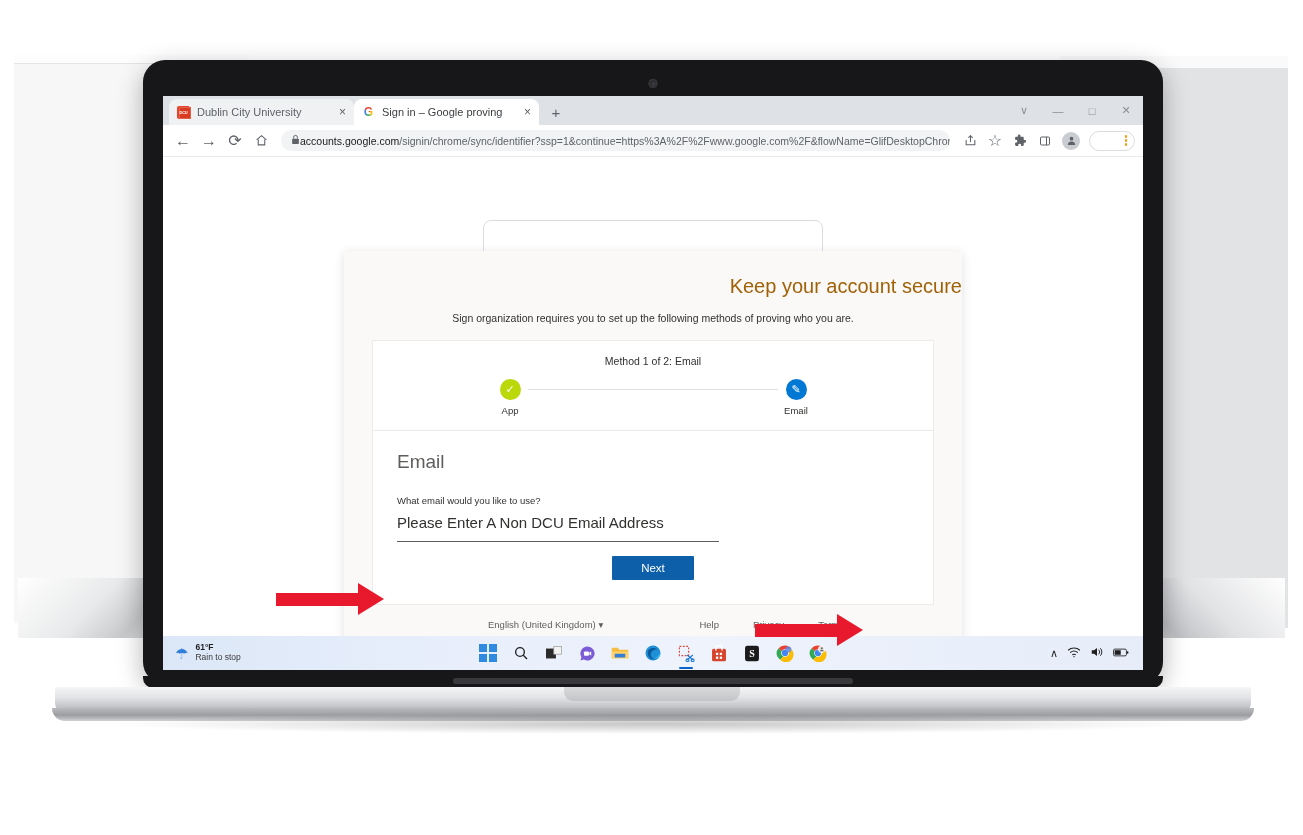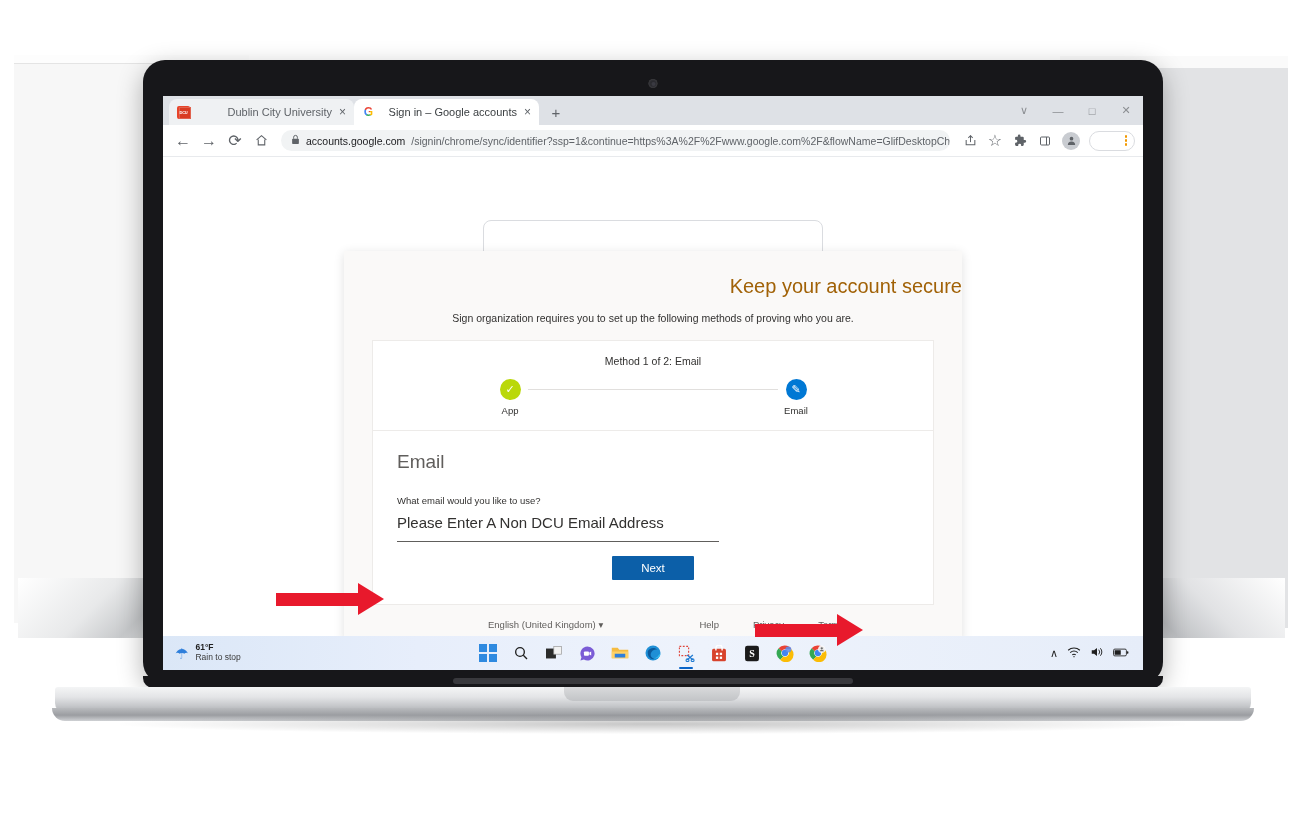--- a/index.html
+++ b/index.html
@@ -97,7 +97,6 @@
     height:26px; width:185px; padding:5px 8px;
     border-radius:8px 8px 0 0; font-size:11px; color:#3c4043;
     position:relative;
-    text-align:right;
   }
   .tab.inactive { background:#eff1f3; color:#5f6368; }
   .tab.active { background:#ffffff; }

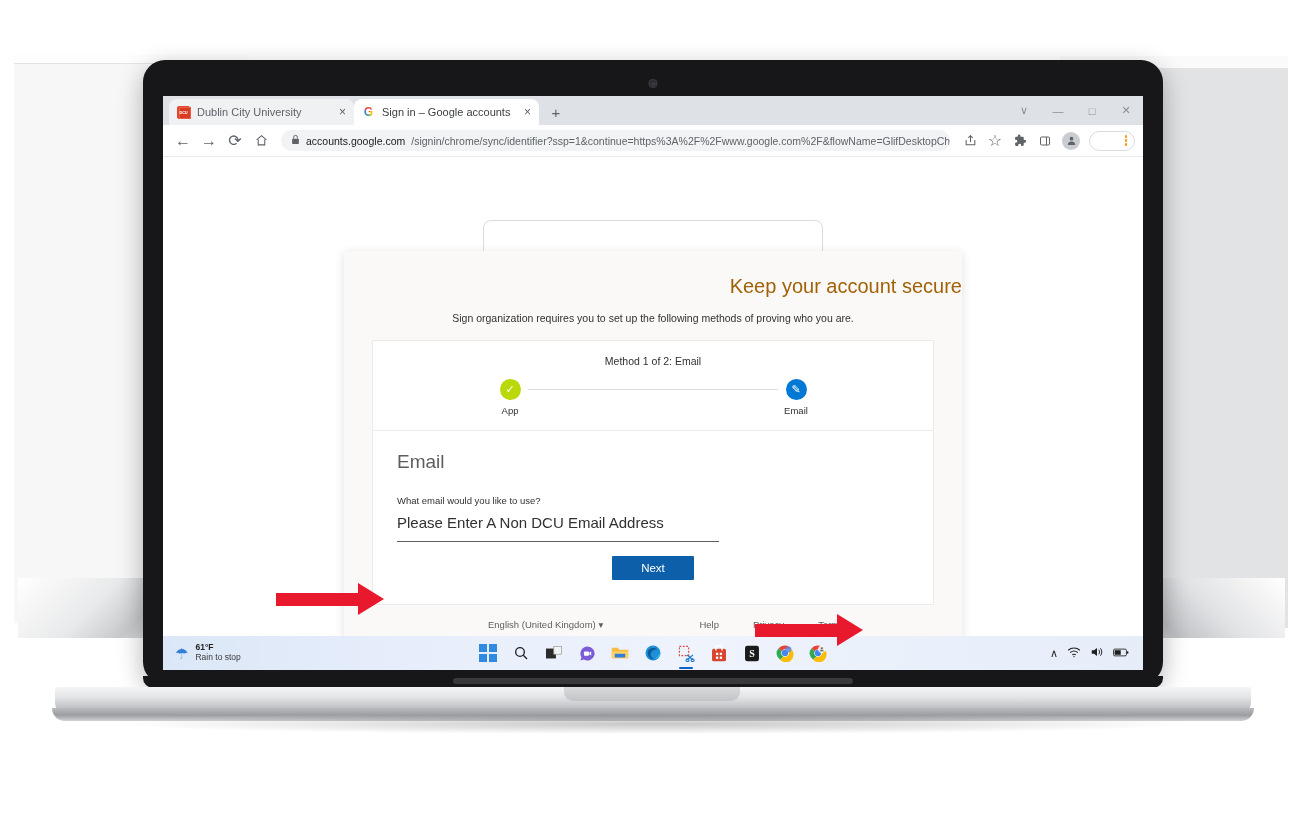--- a/index.html
+++ b/index.html
@@ -300,7 +300,7 @@
           </div>
           <div class="tab active">
             <span class="fav-g">G</span>
-            <span class="tab-title">Sign in – Google accounts</span>
+            <span class="tab-title">Sign in – Google proving</span>
             <span class="tab-close">×</span>
           </div>
           <div class="tab-newtab">+</div>

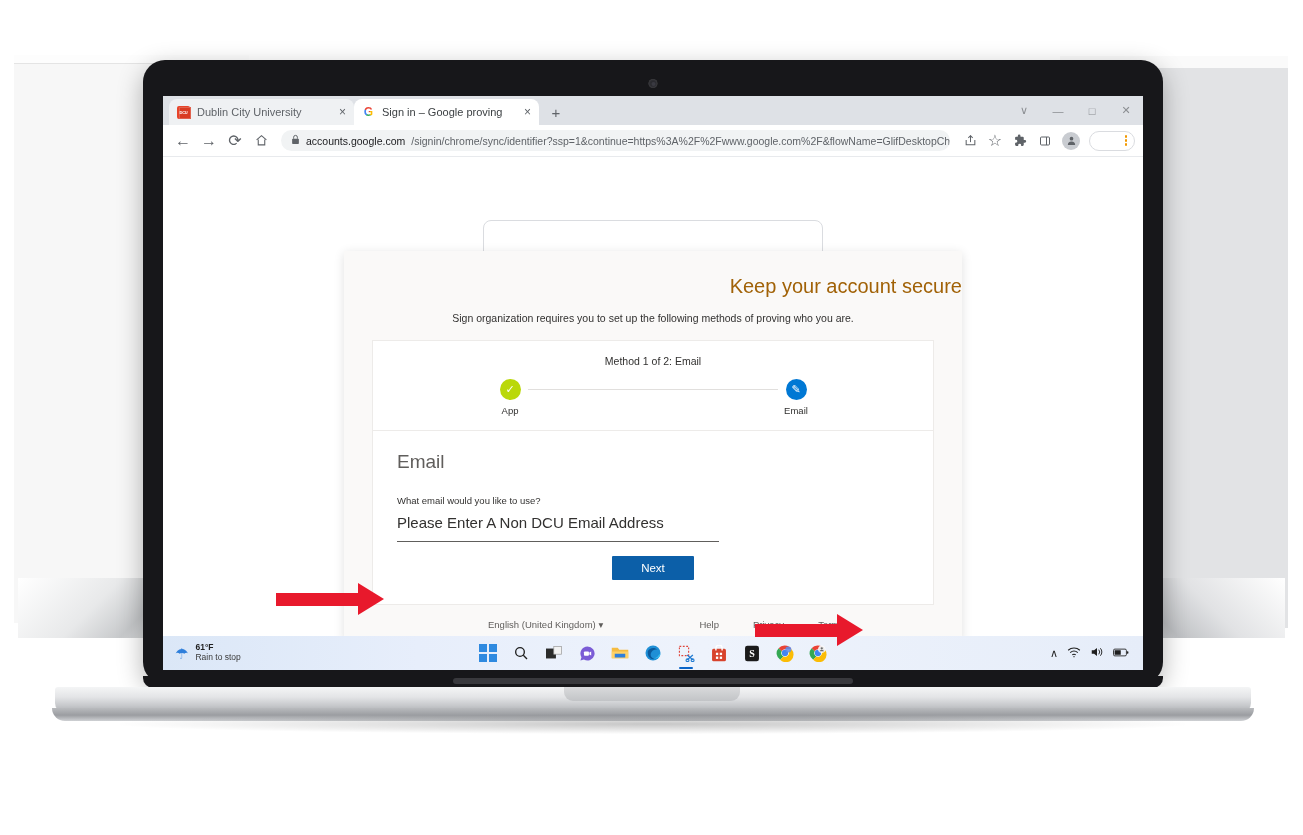--- a/index.html
+++ b/index.html
@@ -145,7 +145,7 @@
   }
   .omnibox {
     flex:1; height:21px; background:#f1f3f4; border-radius:11px;
-    display:flex; align-items:center; gap:6px; padding:0 10px; margin:0 6px;
+    display:flex; align-items:center; padding:0 10px; margin:0 6px;
     font-size:10.5px; overflow:hidden; white-space:nowrap; cursor:text;
   }
   .url-host { color:#202124; }

